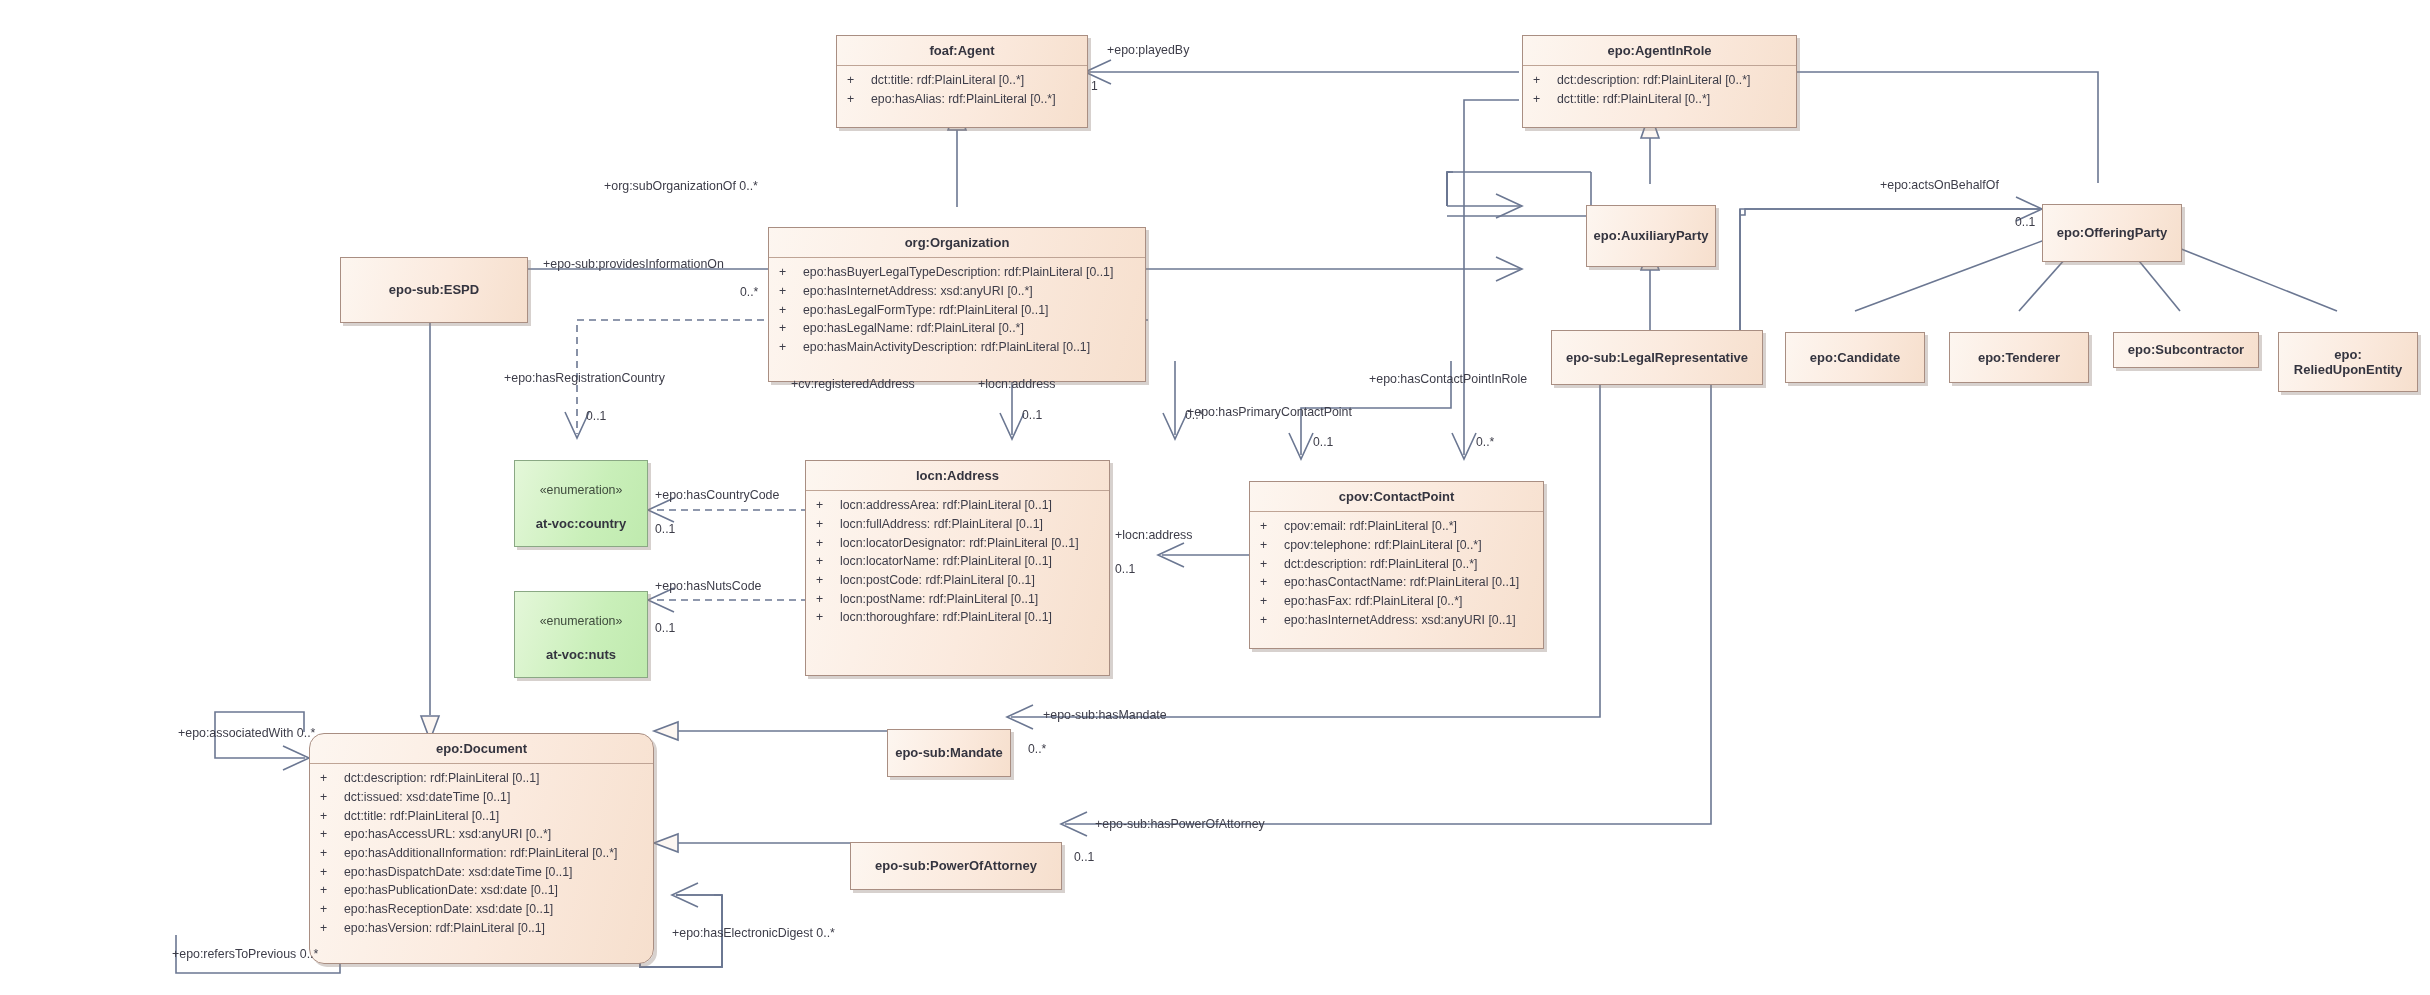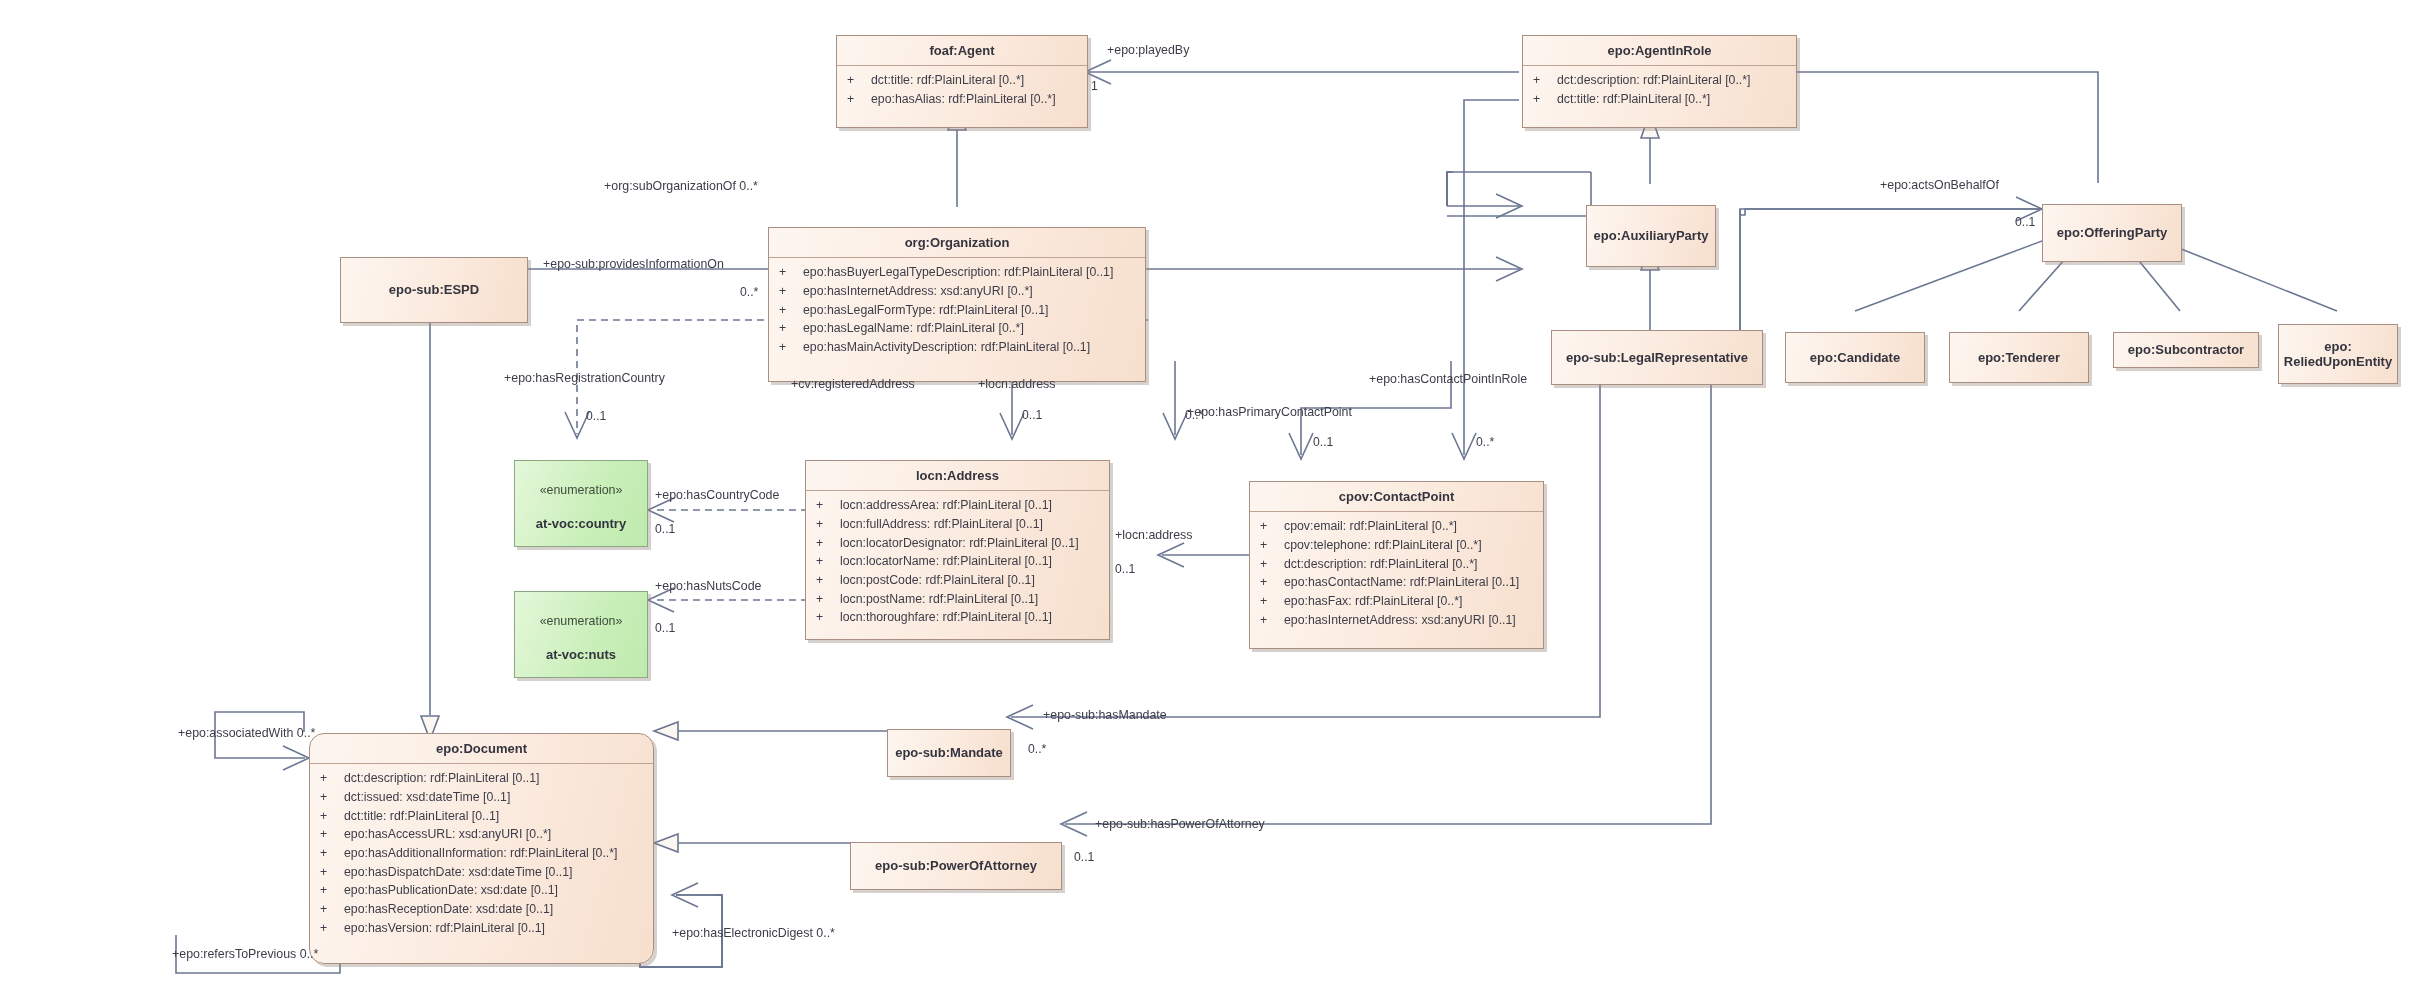--- a/index.html
+++ b/index.html
@@ -288,7 +288,7 @@
     <div class="title">epo:Subcontractor</div>
   </div>
 
-  <div class="uml plain" style="left:2278px;top:303px;width:120px;height:60px;">
+  <div class="uml plain" style="left:2278px;top:311px;width:140px;height:60px;">
     <div class="title">epo:
 ReliedUponEntity</div>
   </div>

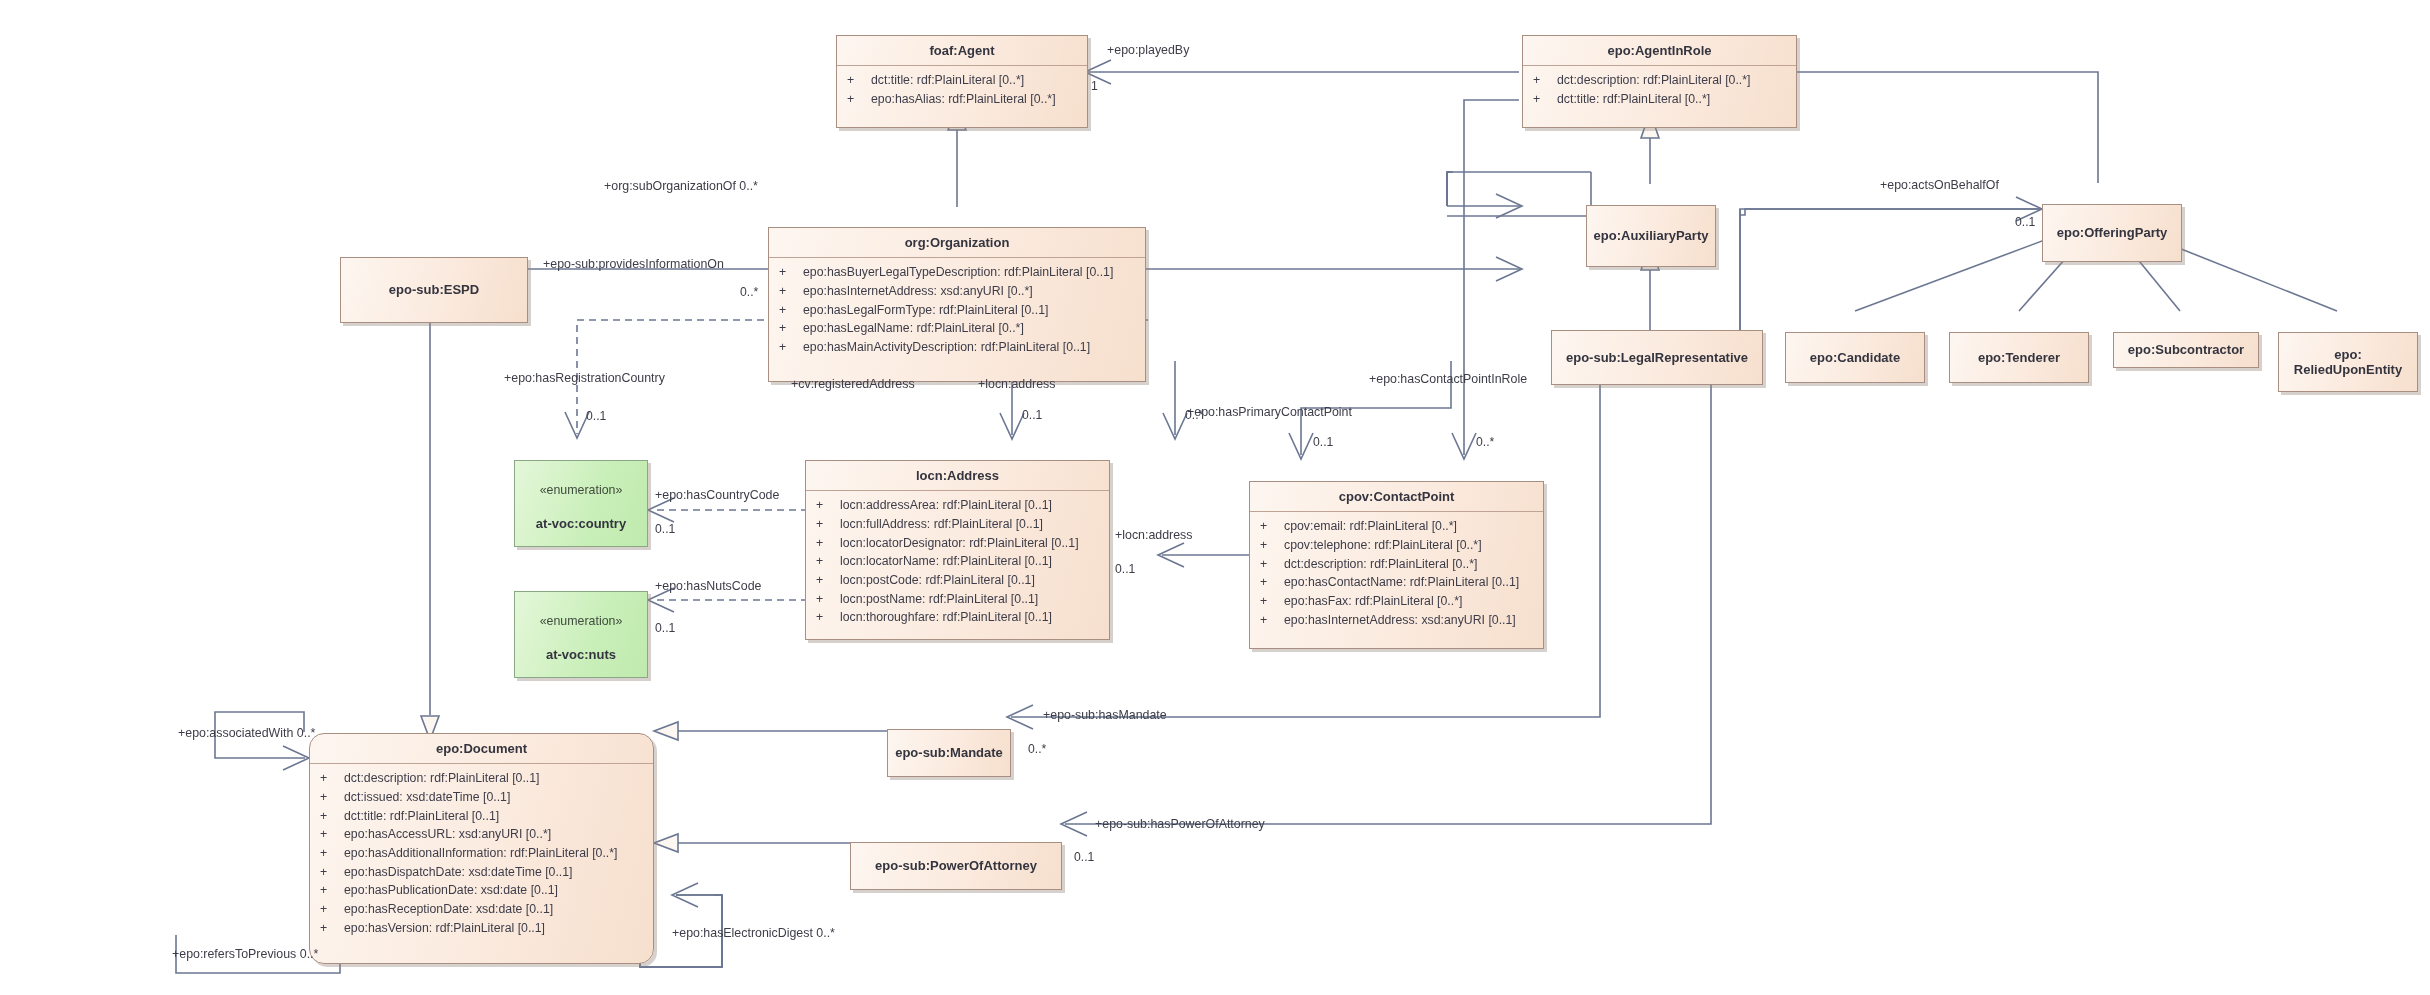--- a/index.html
+++ b/index.html
@@ -239,7 +239,7 @@
     </div>
   </div>
 
-  <div class="uml compartmented" style="left:805px;top:439px;width:305px;height:180px;">
+  <div class="uml compartmented" style="left:805px;top:439px;width:305px;height:216px;">
     <div class="title">locn:Address</div>
     <div class="attrs">
       <div class="attr"><span class="vis">+</span><span>locn:addressArea: rdf:PlainLiteral [0..1]</span></div>

